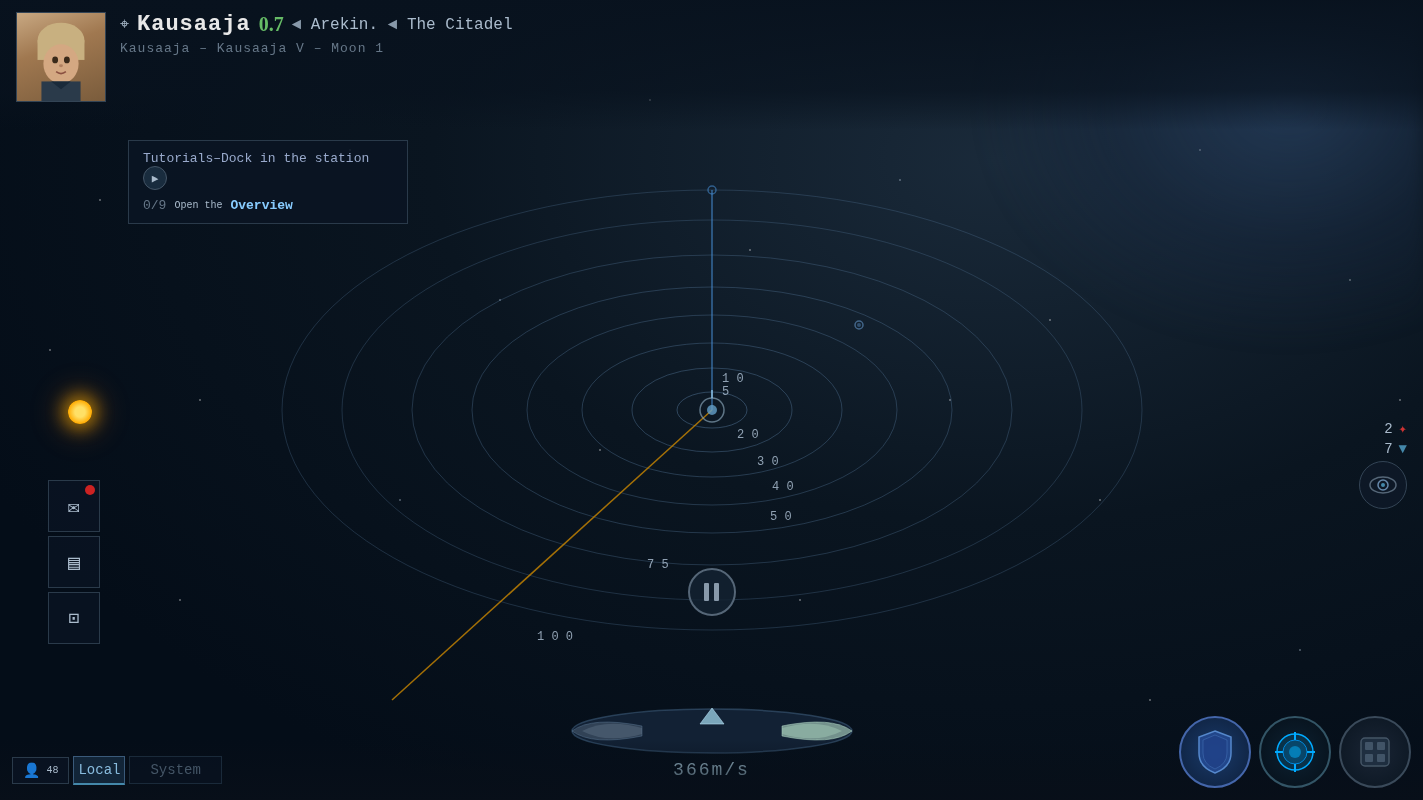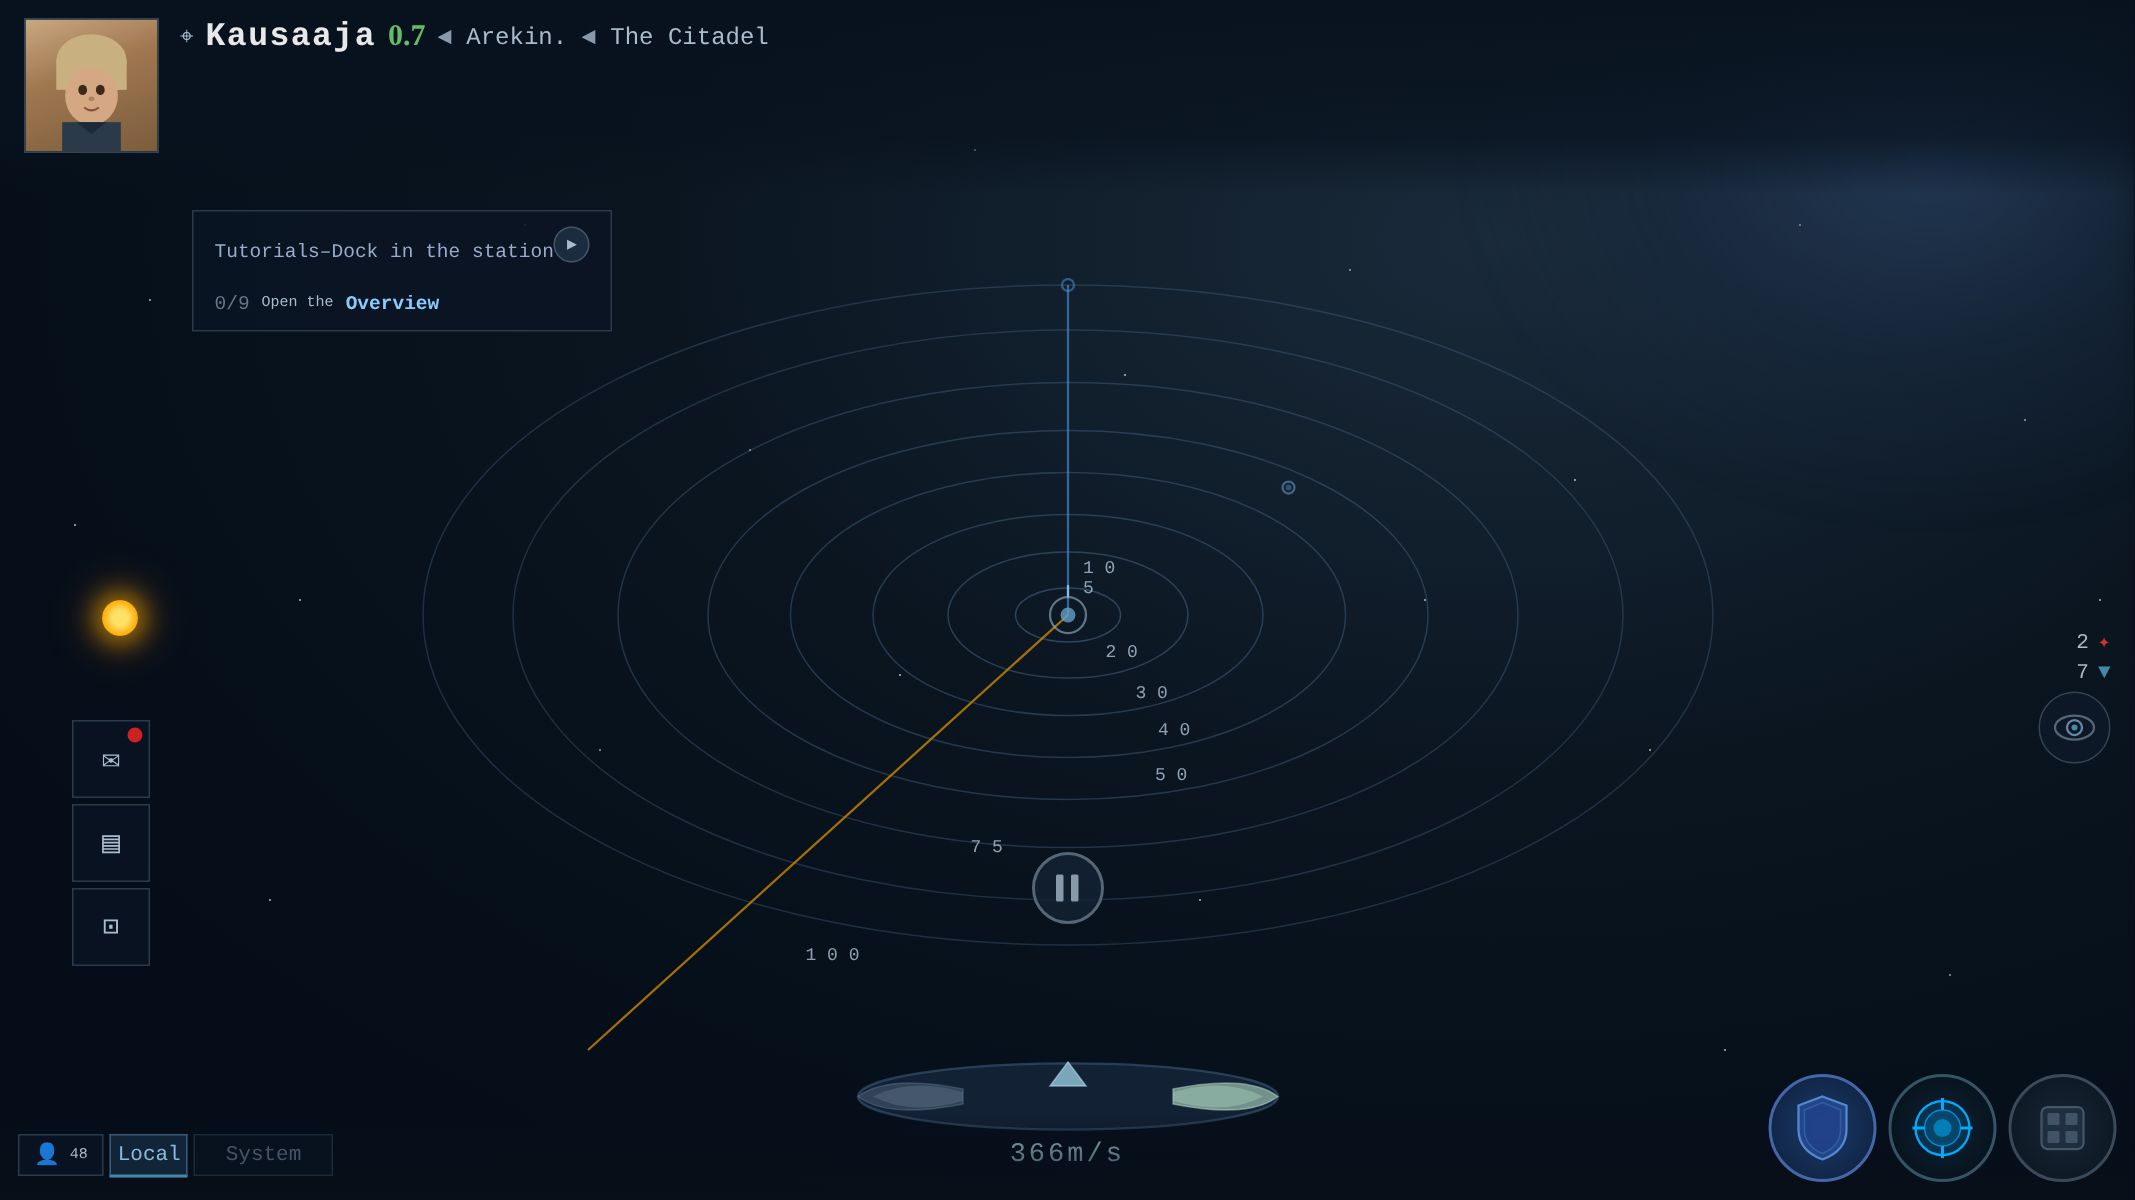--- a/index.html
+++ b/index.html
@@ -527,6 +527,7 @@
         ◄ <span>Arekin.</span> ◄ <span>The Citadel</span>
       </span>
     </div>
+    <div class="location-sub">Kausaaja – Kausaaja V – Moon 1</div>
   </div>
 </div>
 

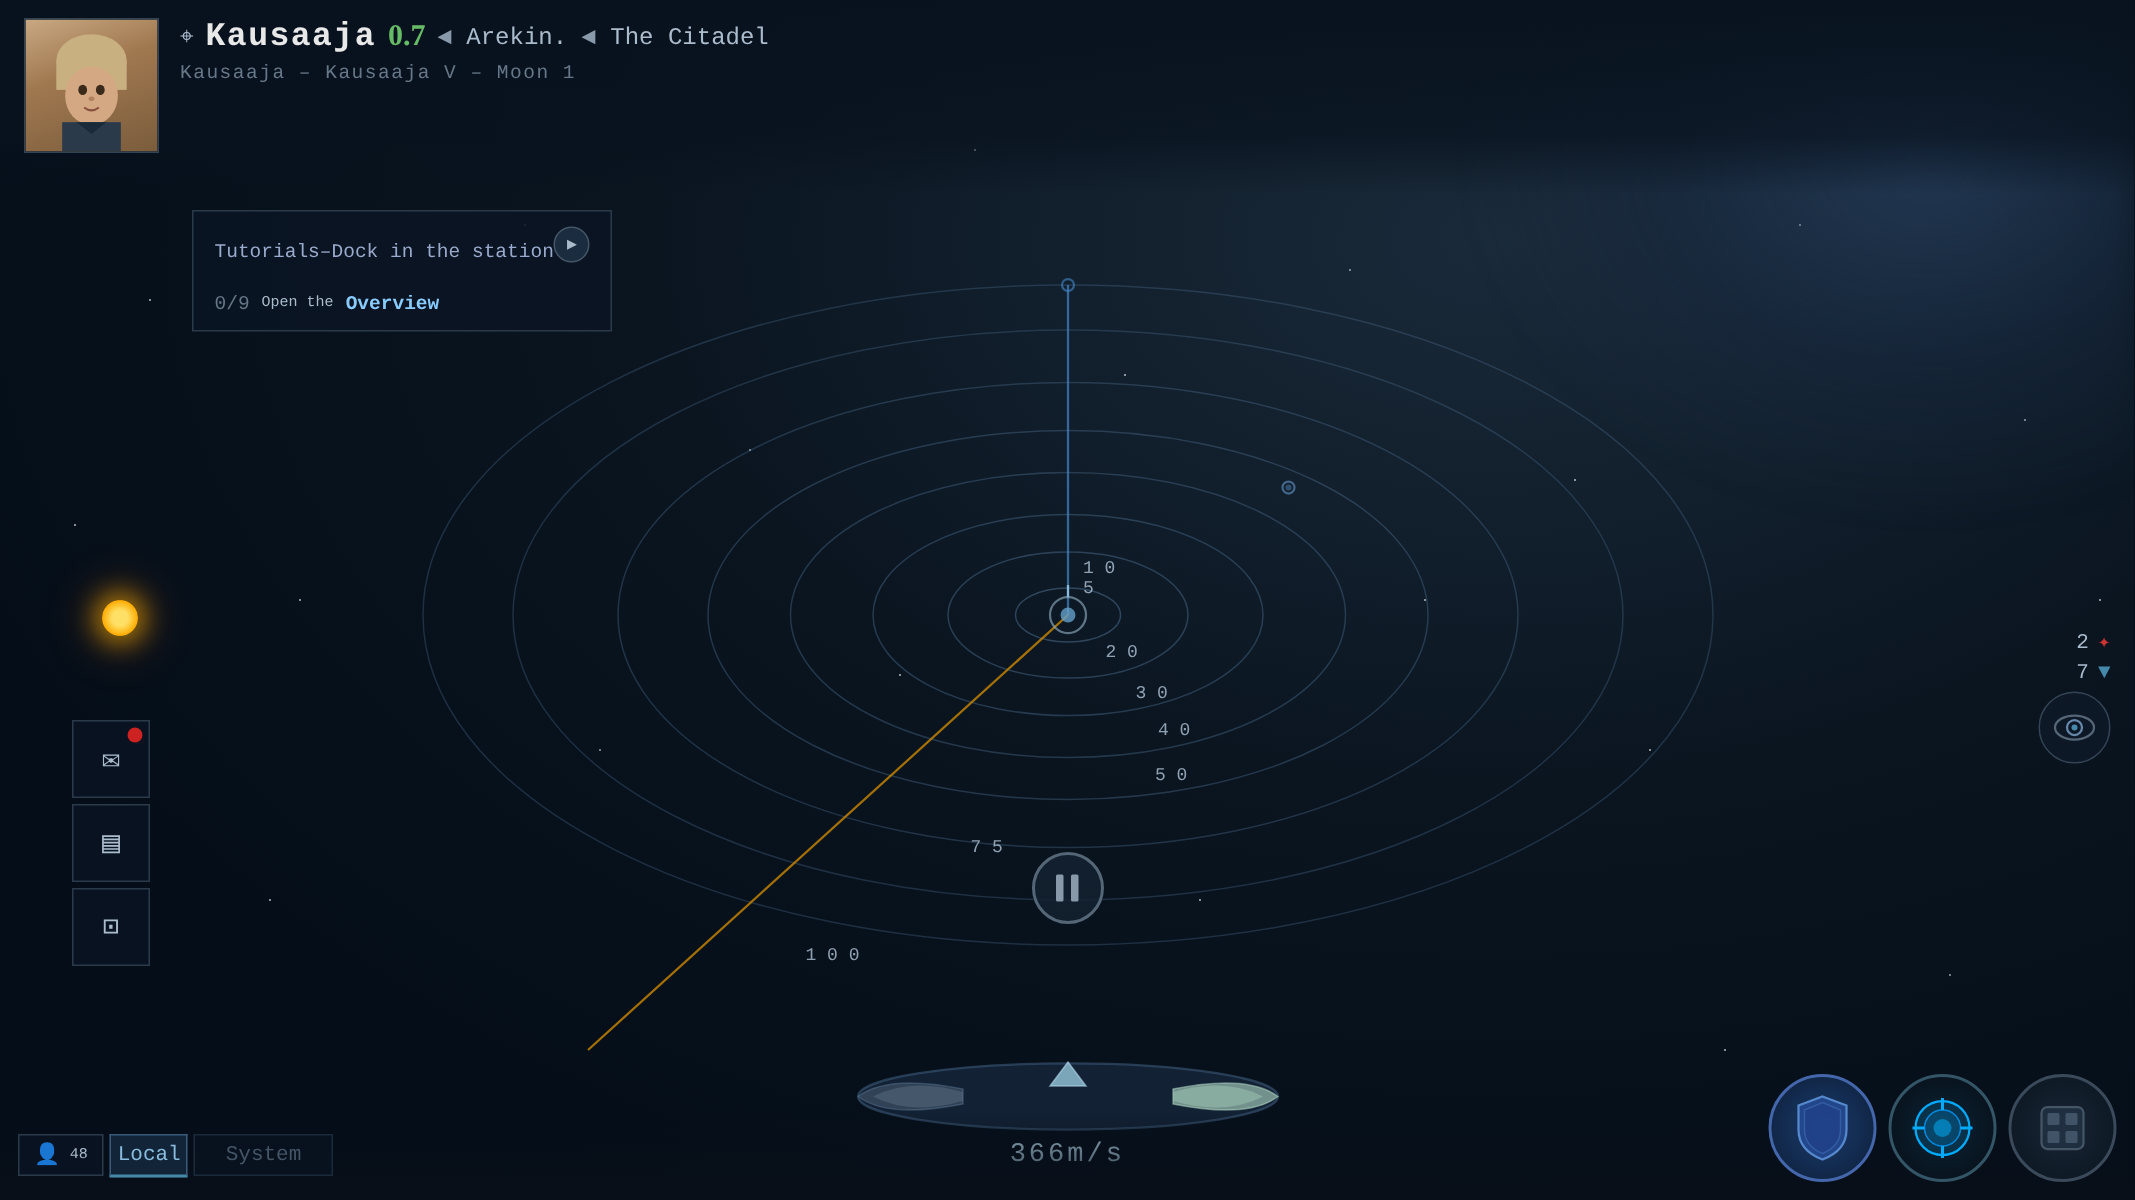--- a/index.html
+++ b/index.html
@@ -229,9 +229,10 @@
 
     .tutorial-header {
       display: flex;
-      align-items: flex-end;
+      align-items: flex-start;
       justify-content: space-between;
-      margin-bottom: 20px;
+      margin-bottom: 8px;
+      flex-direction: column;
     }
 
     .tutorial-title {

